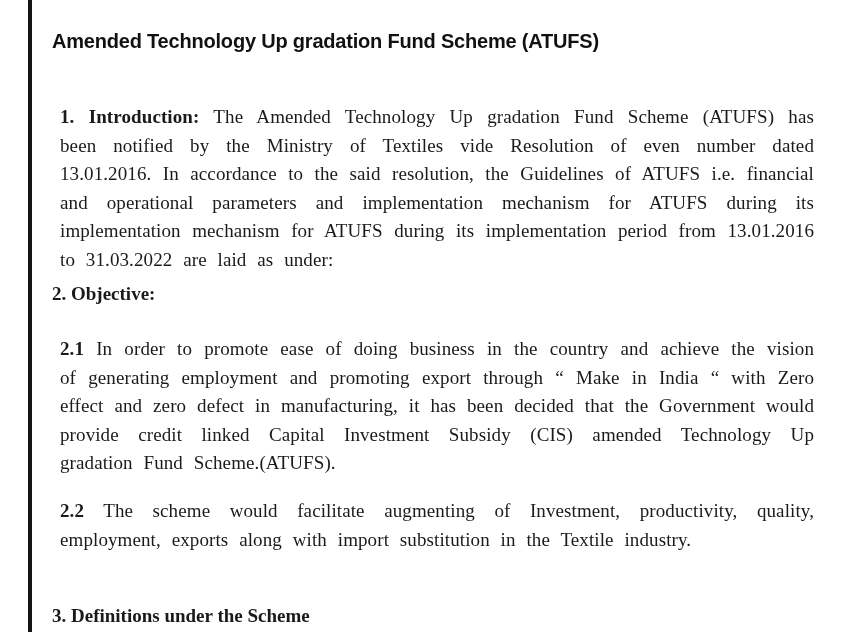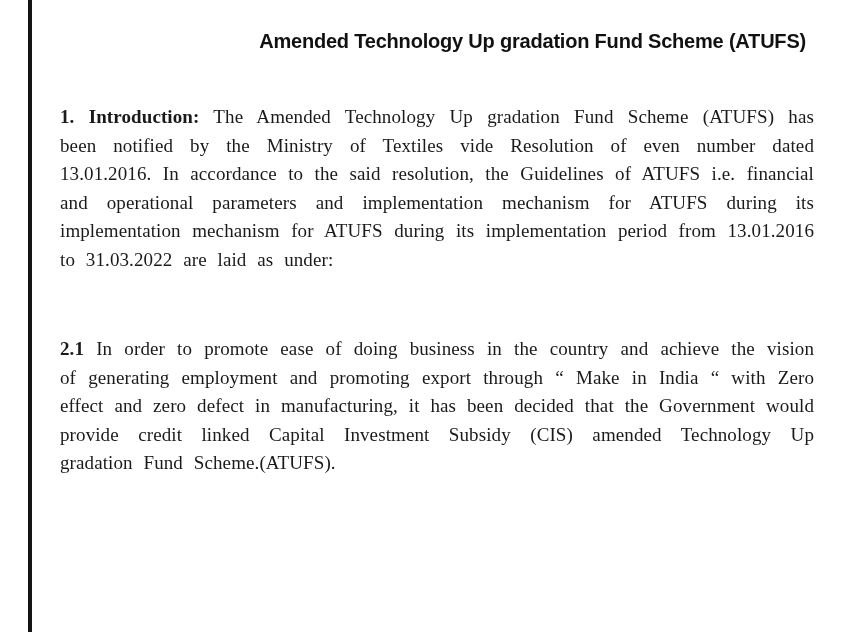--- a/index.html
+++ b/index.html
@@ -37,7 +37,7 @@
     left: 0;
     width: 100%;
     margin: 0;
-    text-align: right;
+    text-align: left;
     font-family: "Liberation Sans", sans-serif;
     font-weight: 700;
     font-size: 20px;

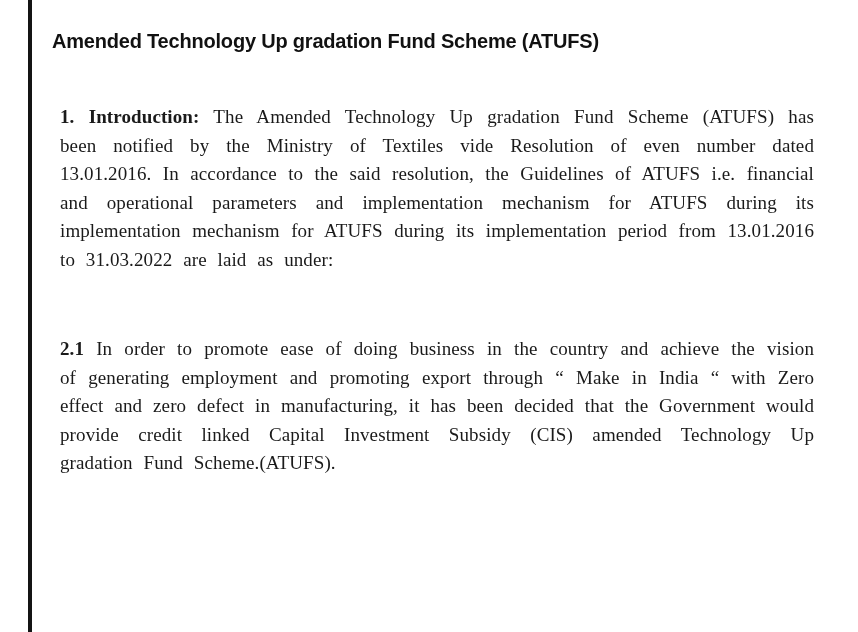--- a/index.html
+++ b/index.html
@@ -86,6 +86,7 @@
 
     <p class="para" id="intro"><span class="lead">1. Introduction:</span><span> The Amended Technology Up gradation Fund Scheme (ATUFS) has been notified by the Ministry of Textiles vide Resolution of even number dated 13.01.2016. In accordance to the said resolution, the Guidelines of ATUFS i.e. financial and operational parameters and implementation mechanism for ATUFS during its implementation mechanism for ATUFS during its implementation period from 13.01.2016 to 31.03.2022 are laid as under:</span></p>
 
+    <h2 class="heading" id="obj-heading">2. Objective:</h2>
 
     <p class="para" id="p21"><span class="lead">2.1</span><span> In order to promote ease of doing business in the country and achieve the vision of generating employment and promoting export through “ Make in India “ with Zero effect and zero defect in manufacturing, it has been decided that the Government would provide credit linked Capital Investment Subsidy (CIS) amended Technology Up gradation Fund Scheme.(ATUFS).</span></p>
 

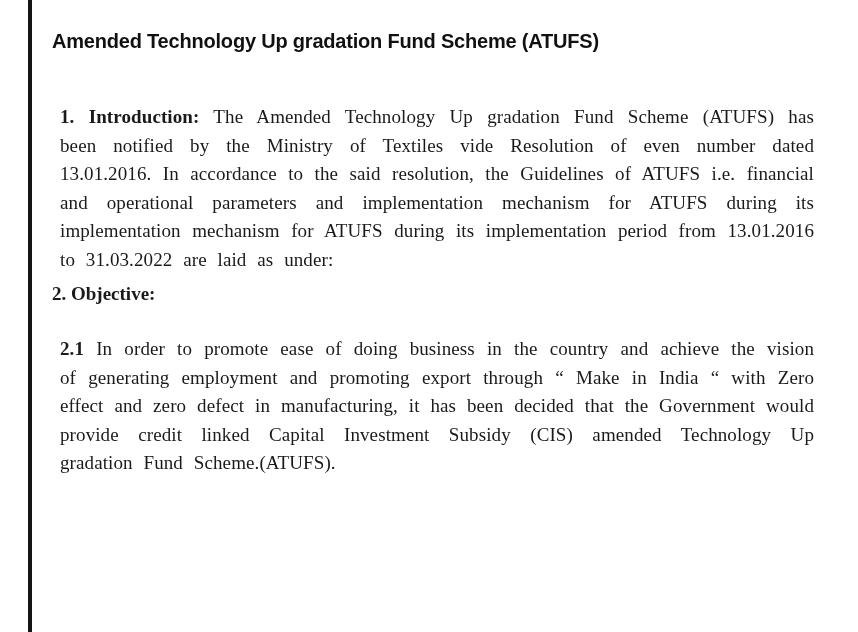--- a/index.html
+++ b/index.html
@@ -90,6 +90,7 @@
 
     <p class="para" id="p21"><span class="lead">2.1</span><span> In order to promote ease of doing business in the country and achieve the vision of generating employment and promoting export through “ Make in India “ with Zero effect and zero defect in manufacturing, it has been decided that the Government would provide credit linked Capital Investment Subsidy (CIS) amended Technology Up gradation Fund Scheme.(ATUFS).</span></p>
 
+    <p class="para" id="p22"><span class="lead">2.2</span><span> The scheme would facilitate augmenting of Investment, productivity, quality, employment, exports along with import substitution in the Textile industry.</span></p>
 
 
   </div>

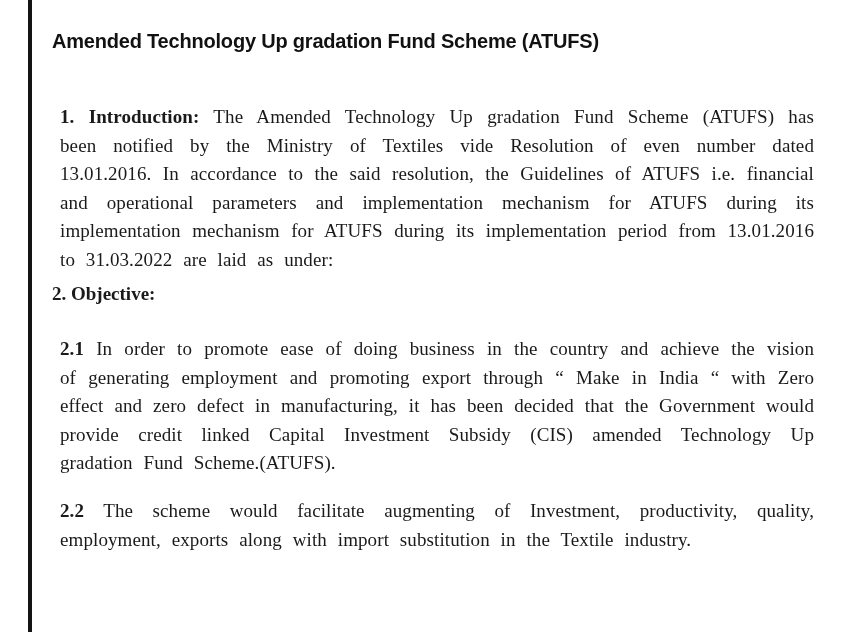--- a/index.html
+++ b/index.html
@@ -92,6 +92,7 @@
 
     <p class="para" id="p22"><span class="lead">2.2</span><span> The scheme would facilitate augmenting of Investment, productivity, quality, employment, exports along with import substitution in the Textile industry.</span></p>
 
+    <h2 class="heading" id="def-heading">3. Definitions under the Scheme</h2>
 
   </div>
 </div>

